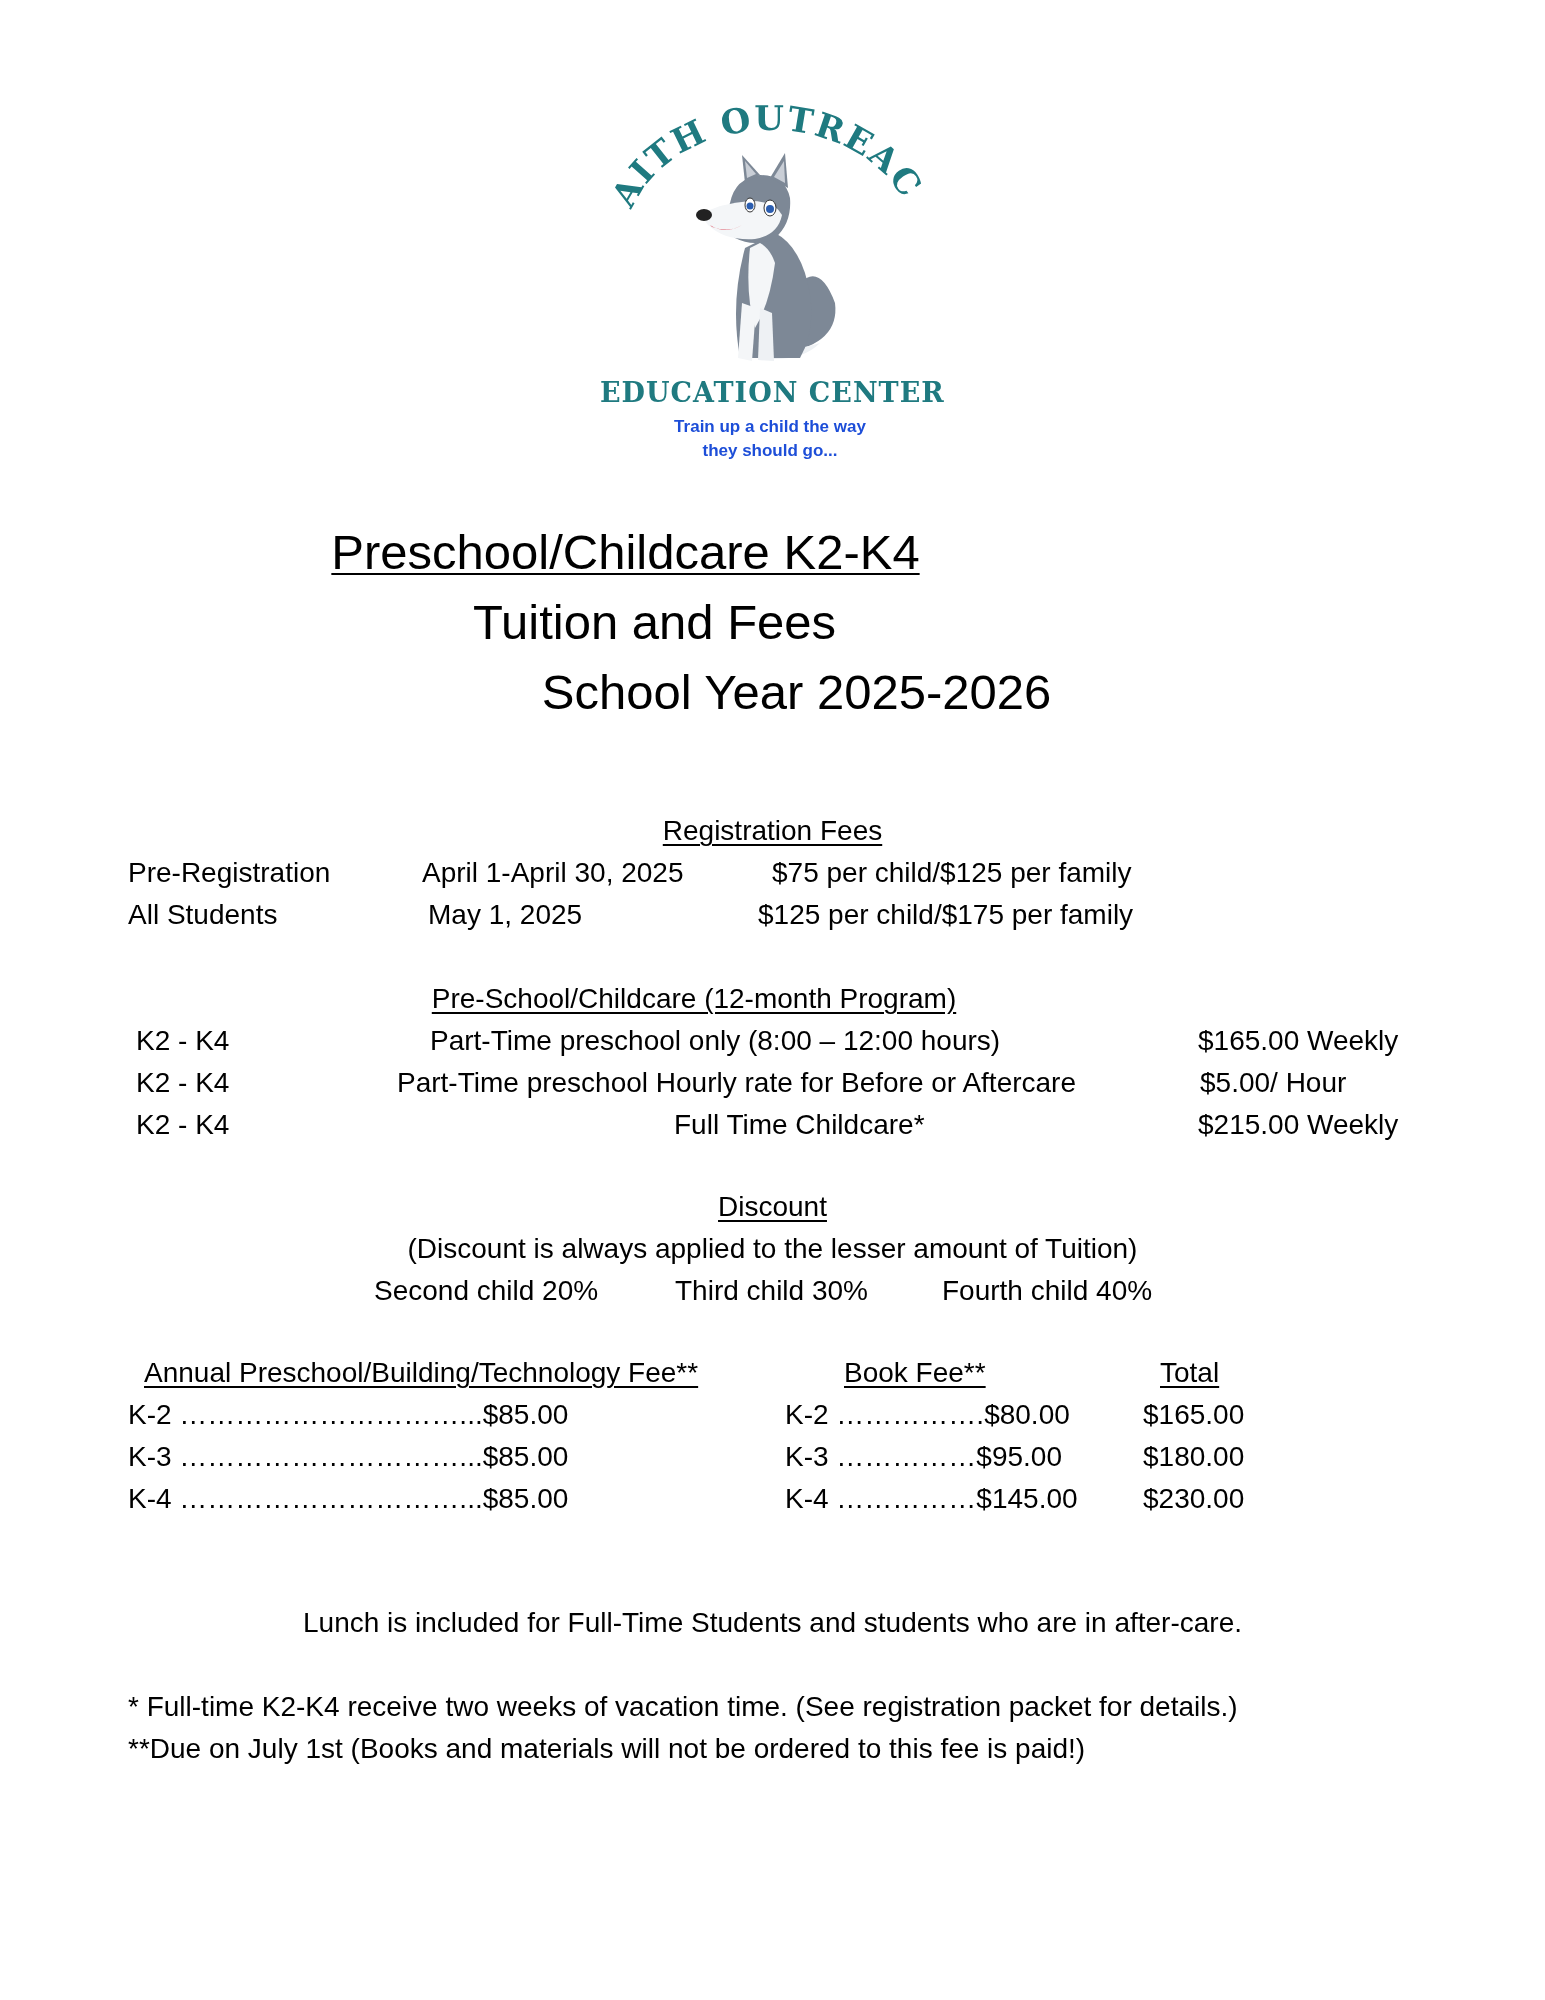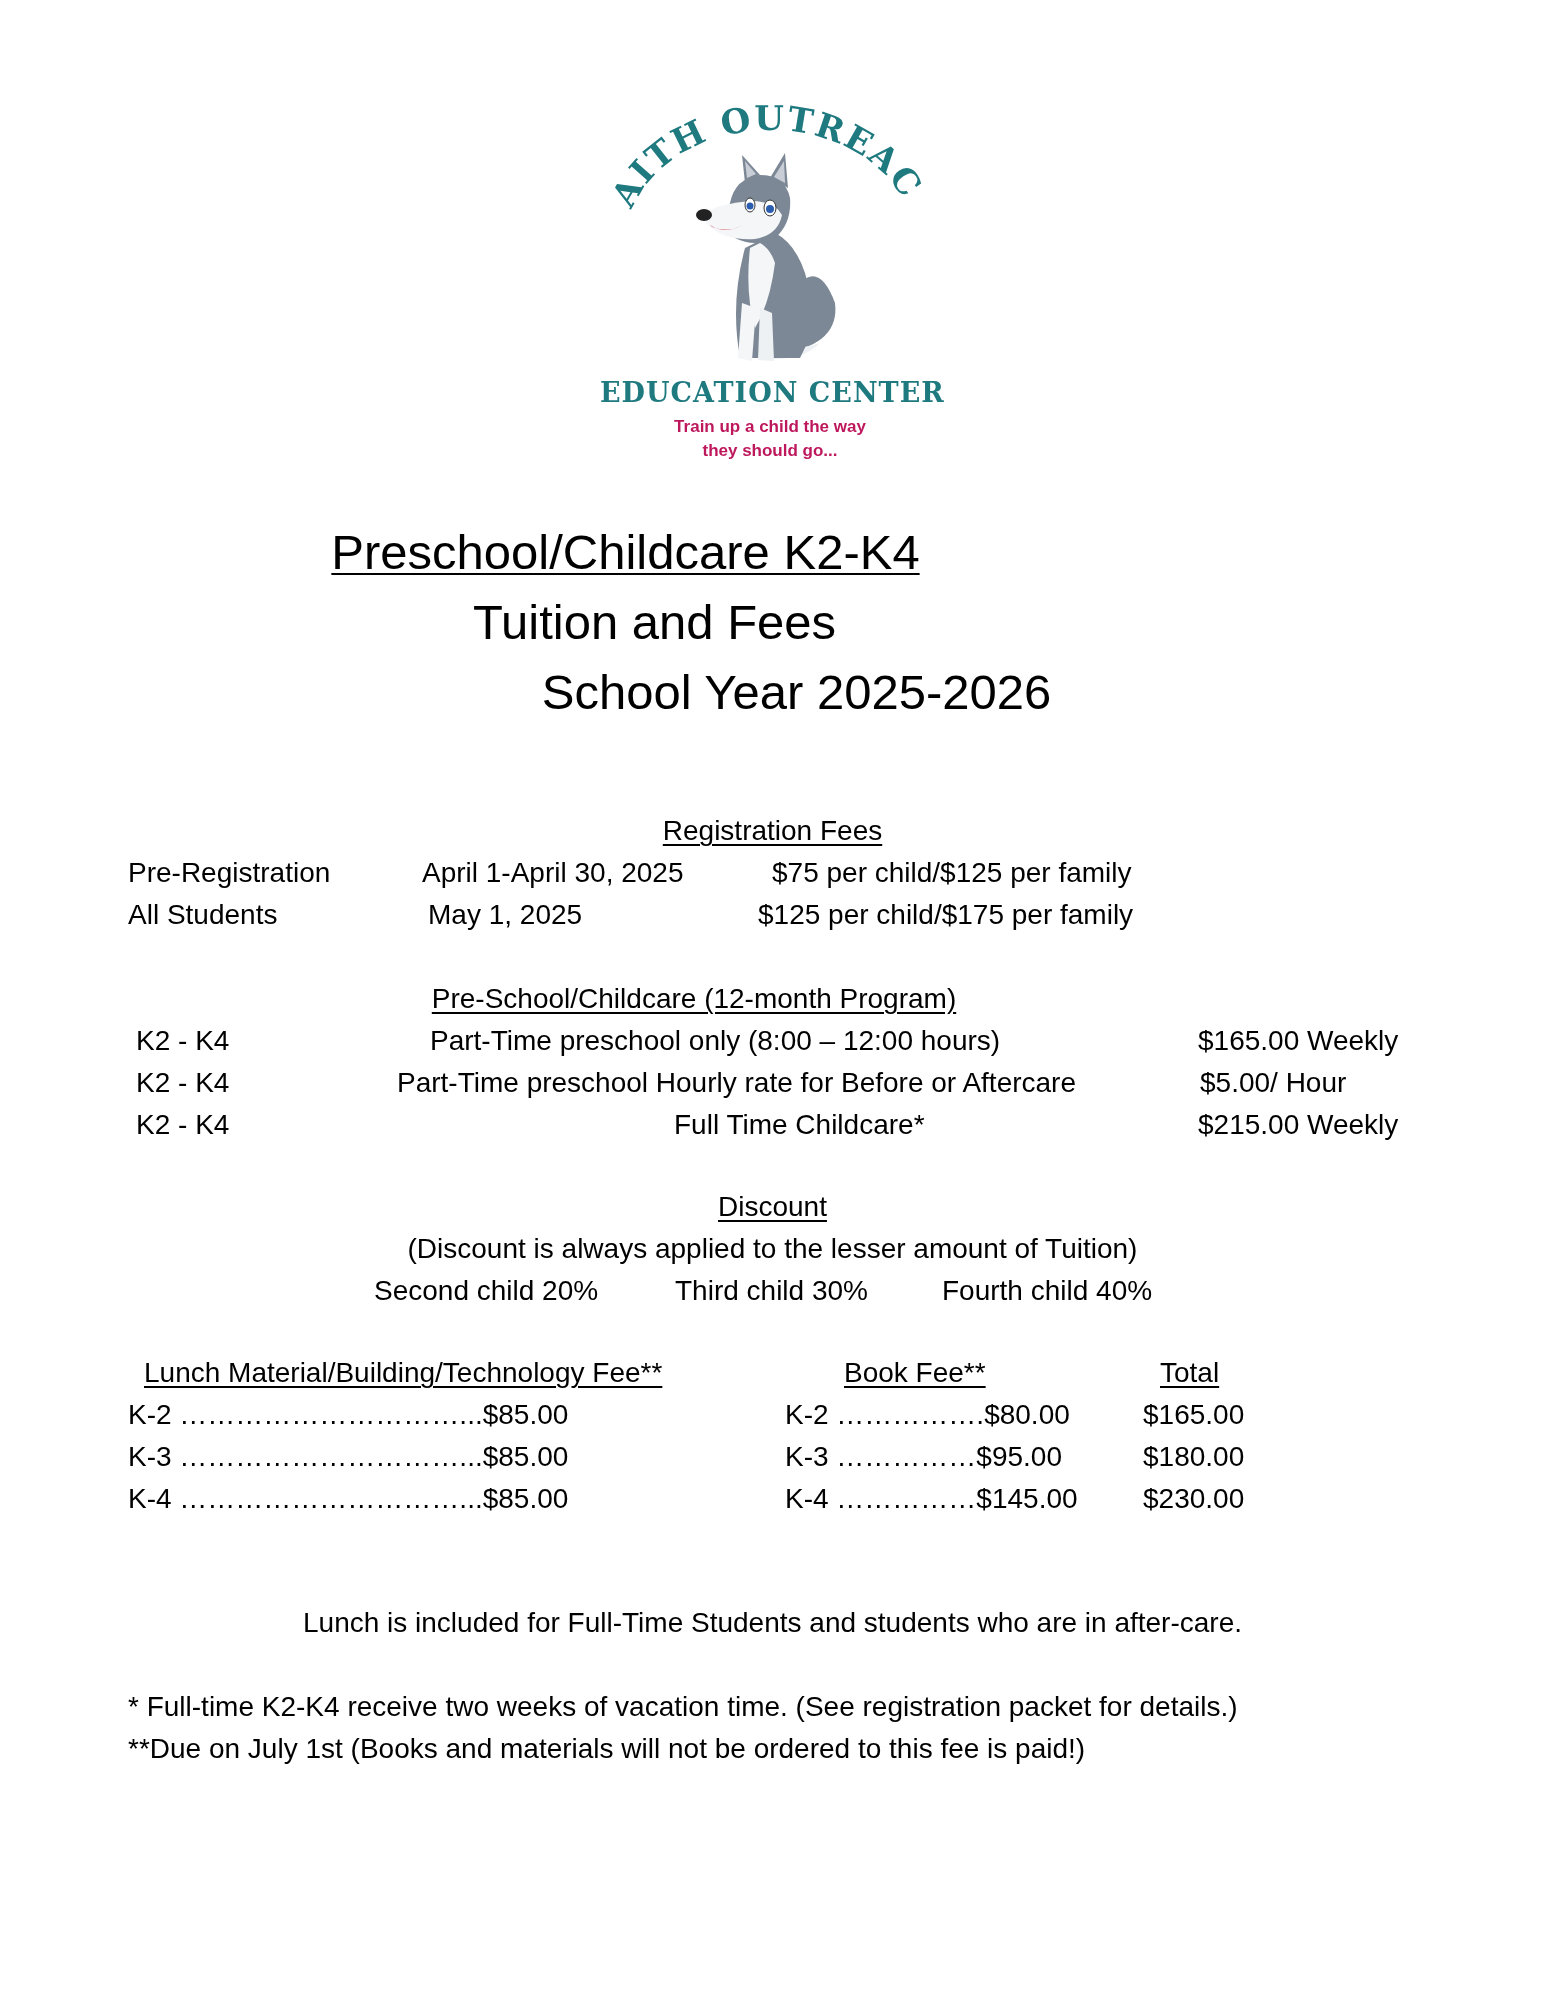--- a/index.html
+++ b/index.html
@@ -11,7 +11,7 @@
   .title { font-size: 49px; line-height: 60px; }
   .logo-arc { font-family: "DejaVu Serif", serif; font-weight: bold; fill: #1f7a80; }
   .logo-edu { font-family: "DejaVu Serif", serif; font-weight: bold; color: #1f7a80; font-size: 27px; letter-spacing: 1px; }
-  .logo-tag { font-family: "Liberation Sans", sans-serif; font-weight: bold; color: #be185d; font-size: 17px; line-height: 24px; }
+  .logo-tag { font-family: "Liberation Sans", sans-serif; font-weight: bold; color: #1d4ed8; font-size: 17px; line-height: 24px; }
 </style>
 </head>
 <body>

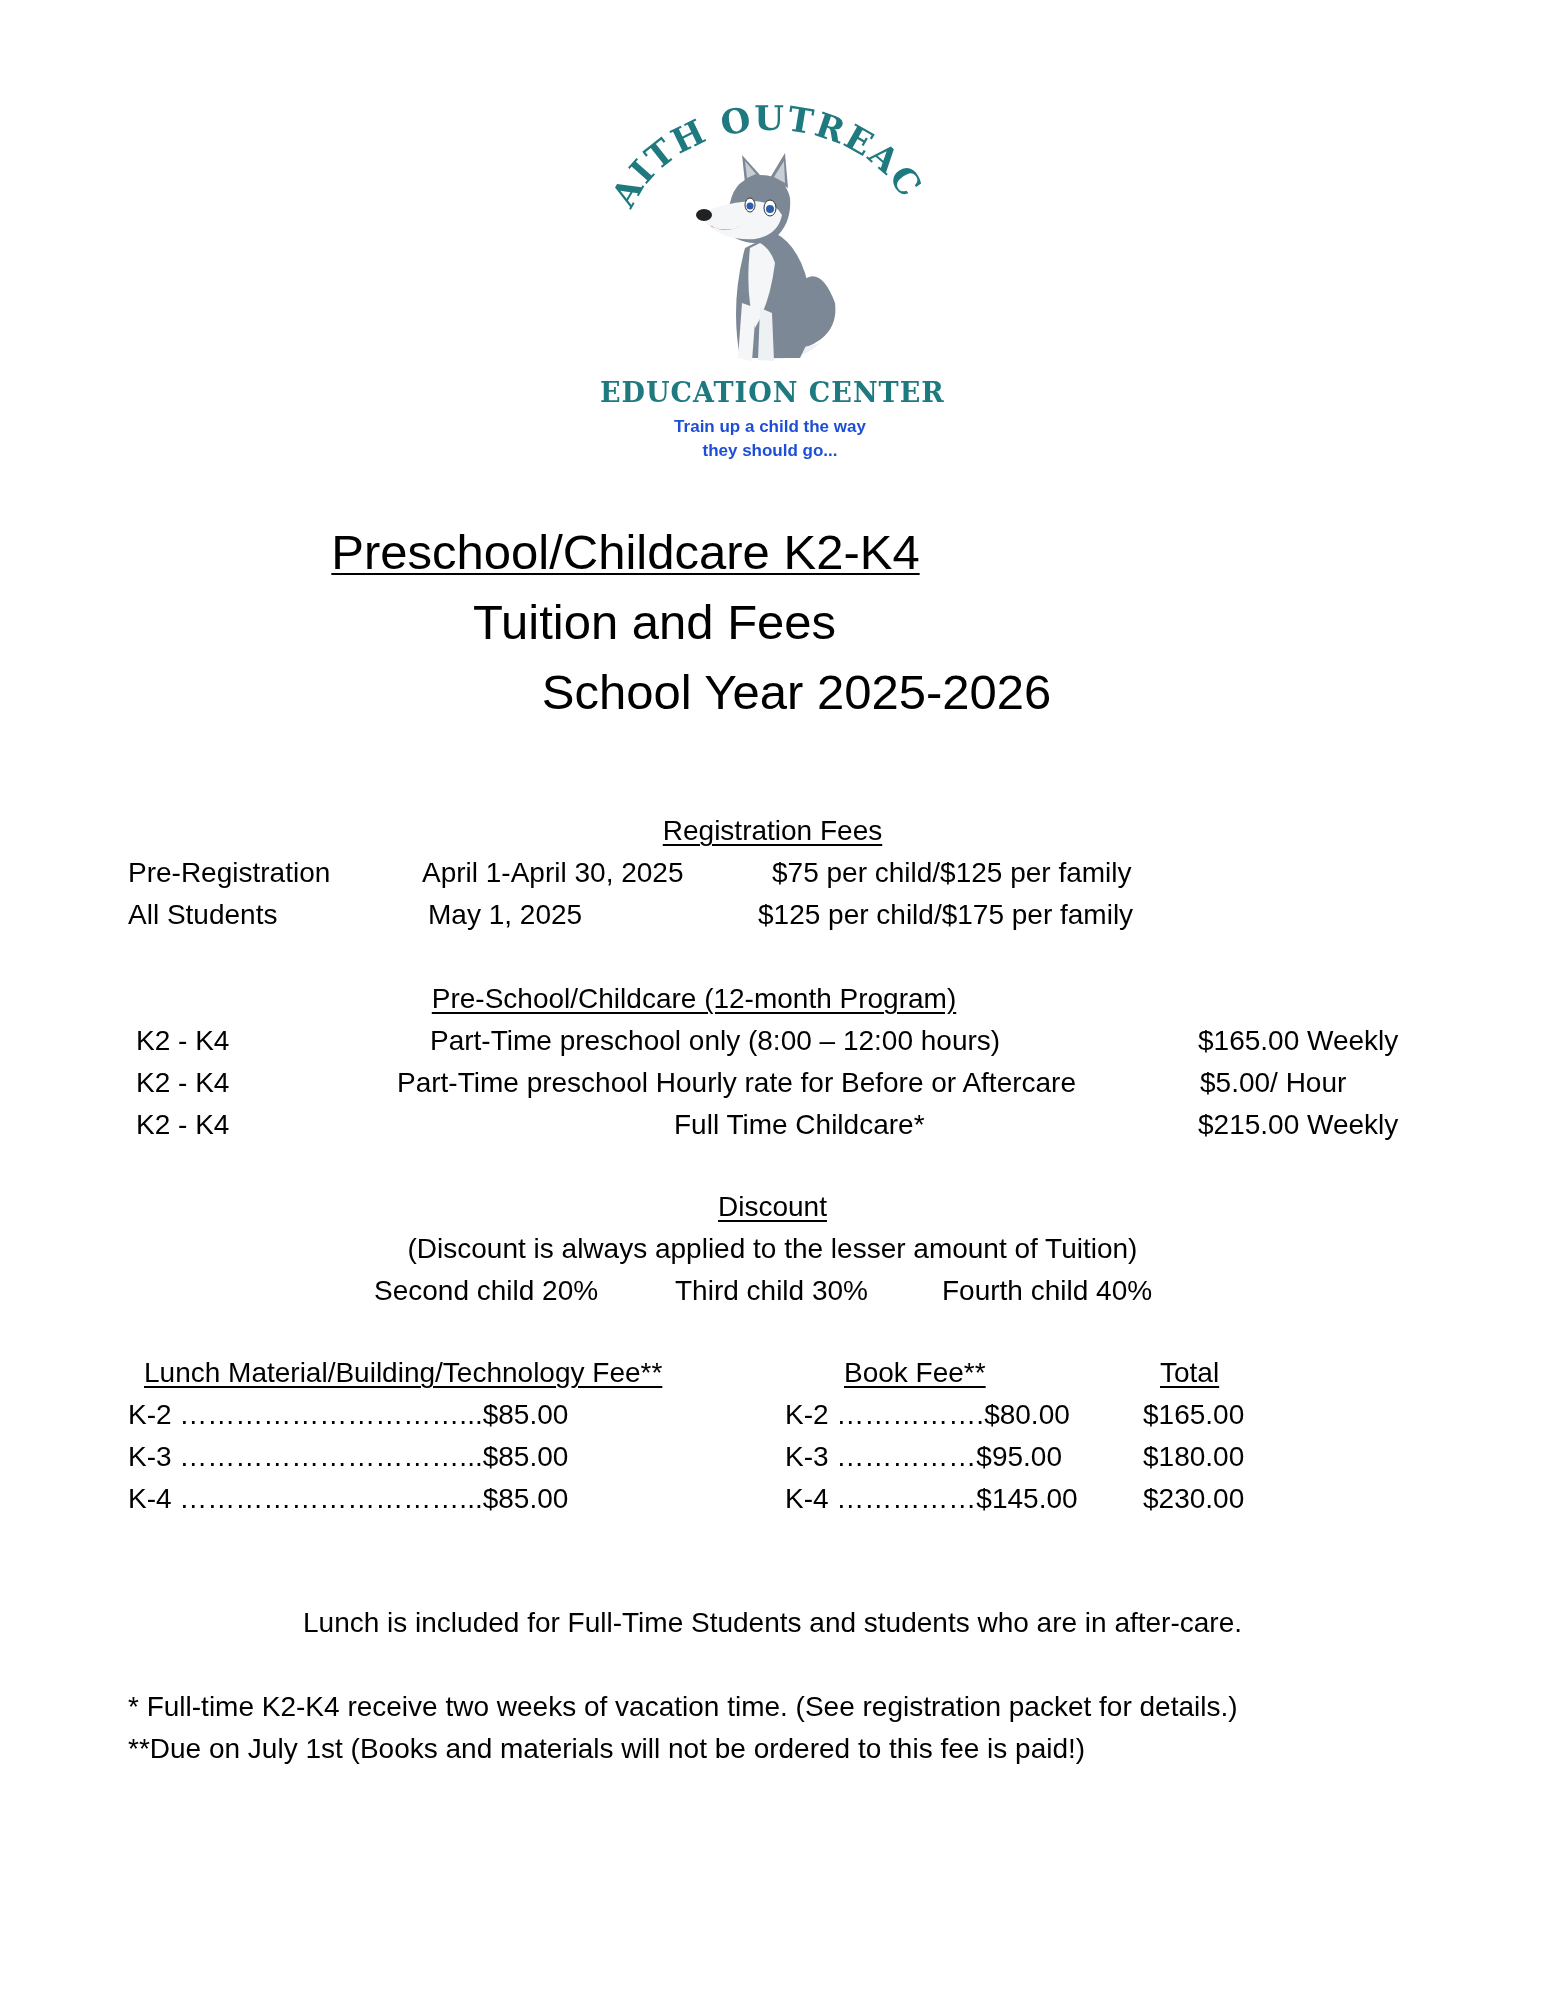--- a/index.html
+++ b/index.html
@@ -99,7 +99,7 @@
 <div class="abs t28" style="left:675px; top:1274px;">Third child 30%</div>
 <div class="abs t28" style="left:942px; top:1274px;">Fourth child 40%</div>
 
-<div class="abs t28 u" style="left:144px; top:1356px;">Lunch Material/Building/Technology Fee**</div>
+<div class="abs t28 u" style="left:144px; top:1356px;">Annual Preschool/Building/Technology Fee**</div>
 <div class="abs t28 u" style="left:844px; top:1356px;">Book Fee**</div>
 <div class="abs t28 u" style="left:1160px; top:1356px;">Total</div>
 

